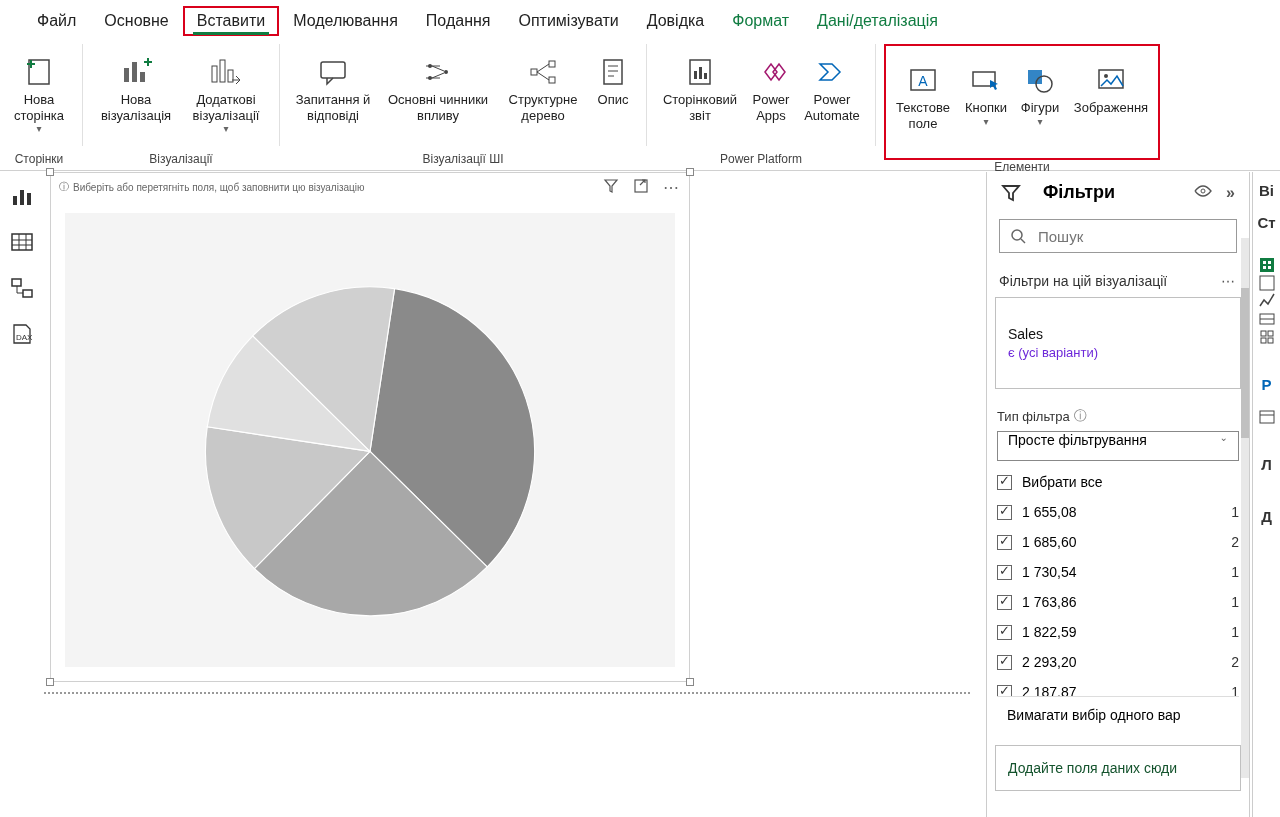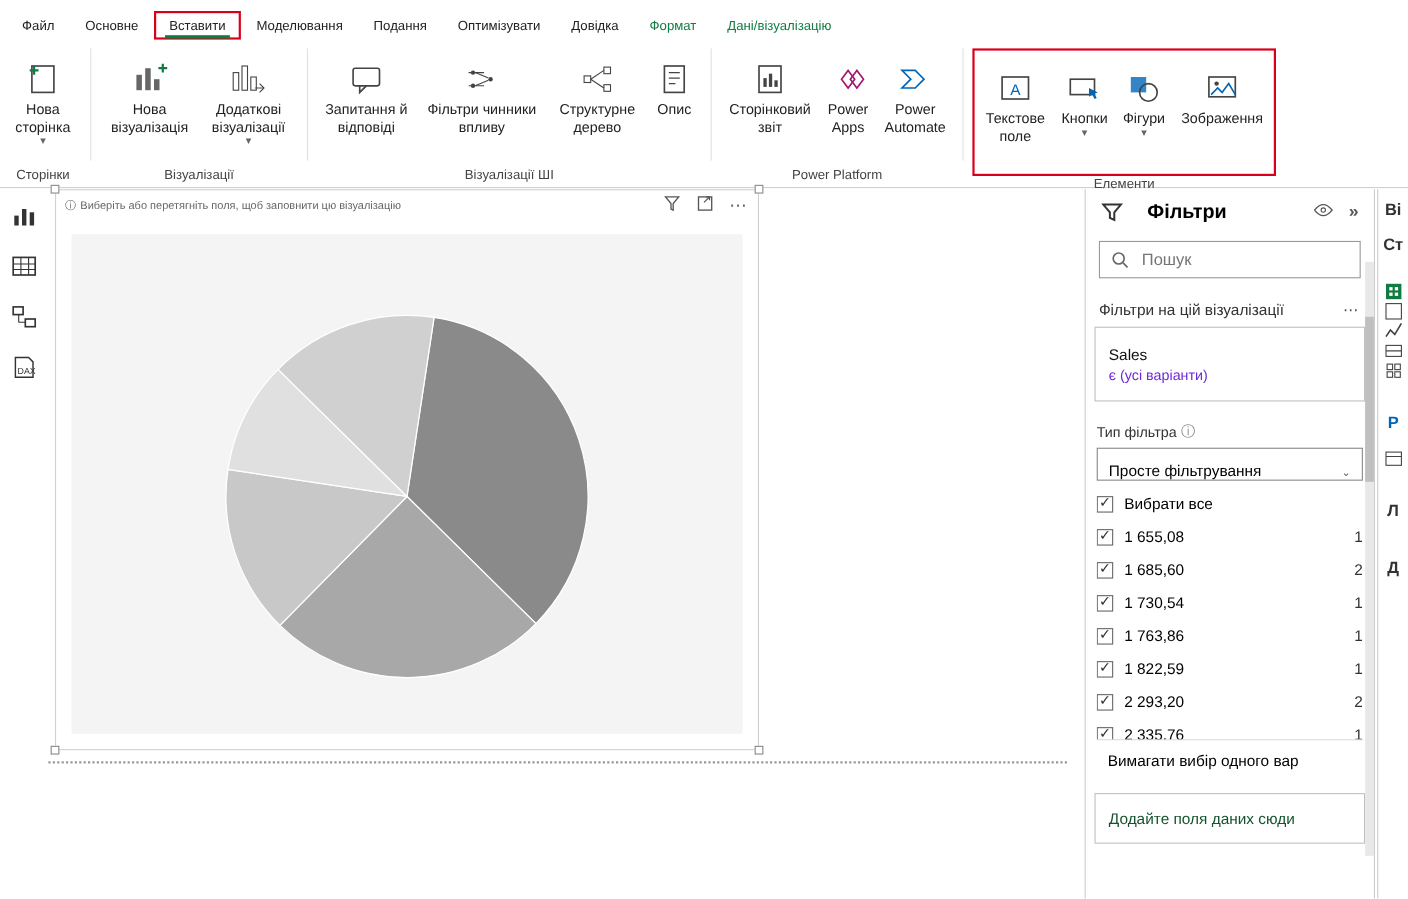--- a/index.html
+++ b/index.html
@@ -6,7 +6,7 @@
   body { margin: 0; background: #fff; overflow: hidden; width: 1280px; height: 817px; position: relative; }
 
   
-  .tabs { display: flex; height: 36px; align-items: flex-end; padding: 0 6px; gap: 0; font-size: 12px; }
+  .tabs { display: flex; height: 36px; align-items: flex-end; padding: 0 23px; gap: 0; font-size: 16px; }
   .tab { padding: 6px 14px 6px 14px; color: #222; cursor: pointer; }
   .tab.active { position: relative; }
   .tab.active::after { content: ""; position: absolute; left: 8px; right: 8px; bottom: -1px; height: 3px; background: #107c41; }

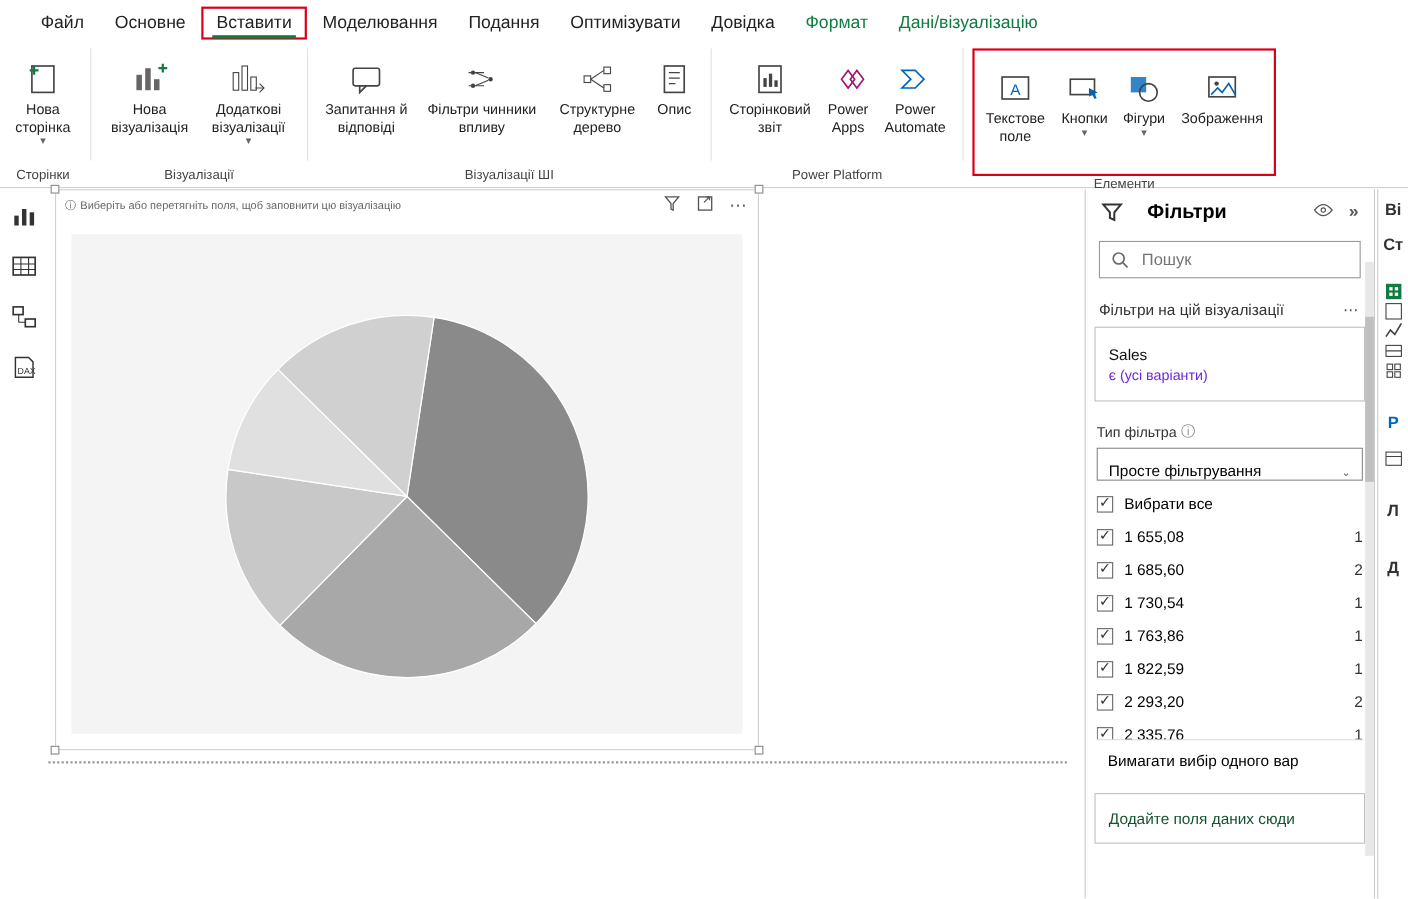--- a/index.html
+++ b/index.html
@@ -83,7 +83,7 @@
   <div class="tab">Оптимізувати</div>
   <div class="tab">Довідка</div>
   <div class="tab green">Формат</div>
-  <div class="tab green">Дані/візуалізацію</div>
+  <div class="tab green">Дані/деталізація</div>
 </div>
 
 <div class="ribbon">

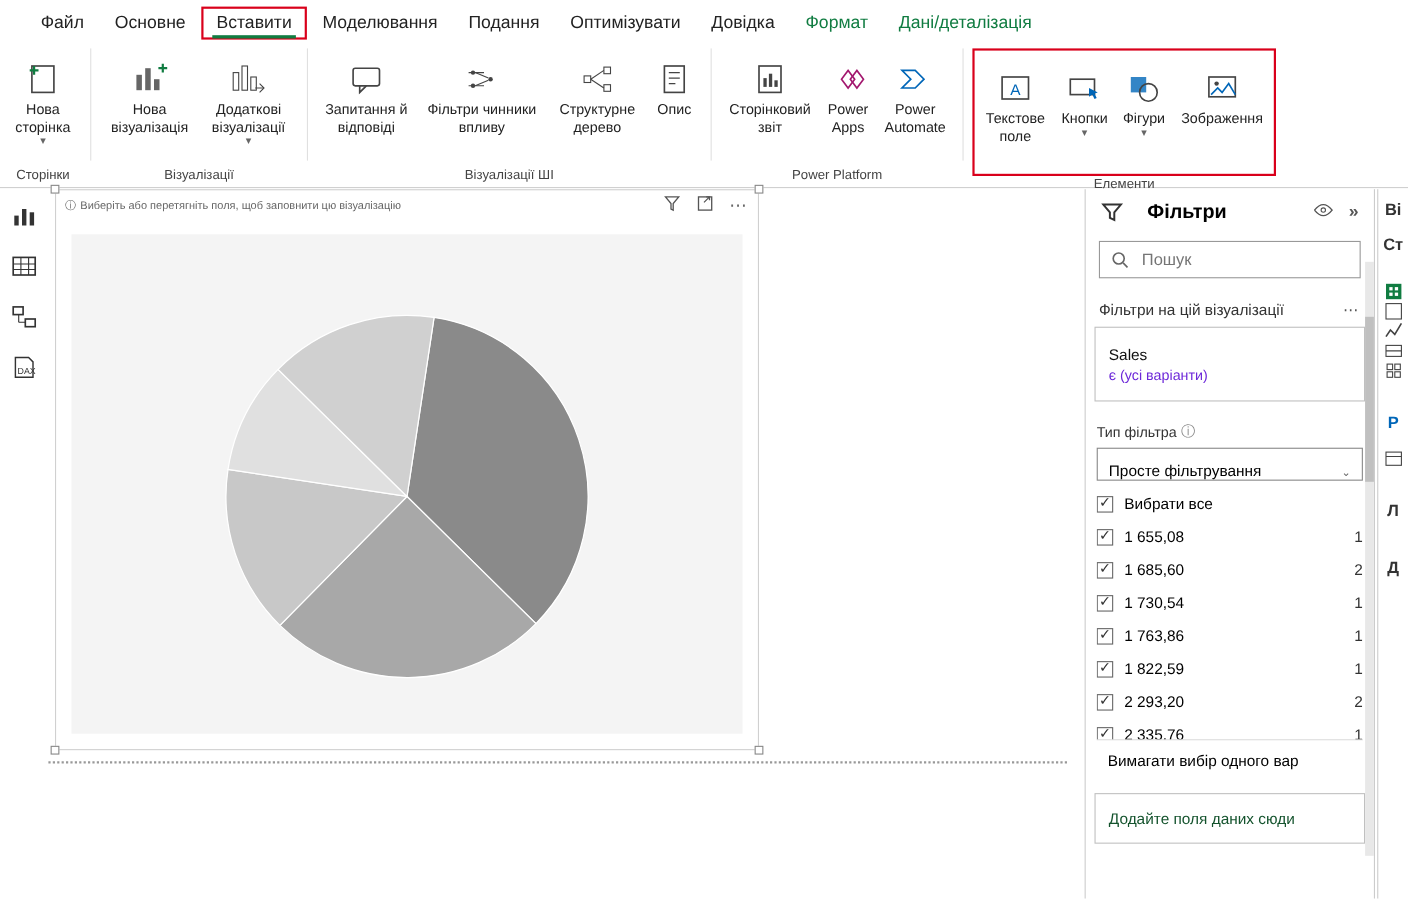--- a/index.html
+++ b/index.html
@@ -167,7 +167,7 @@
               <line x1="4" y1="20" x2="18" y2="20" stroke="#444"></line>
             </svg>
           </div>
-        <span style="white-space:pre-line">Фільтри чинники
+        <span style="white-space:pre-line">Основні чинники
 впливу</span>
       </div>
       <div class="rbtn wide">

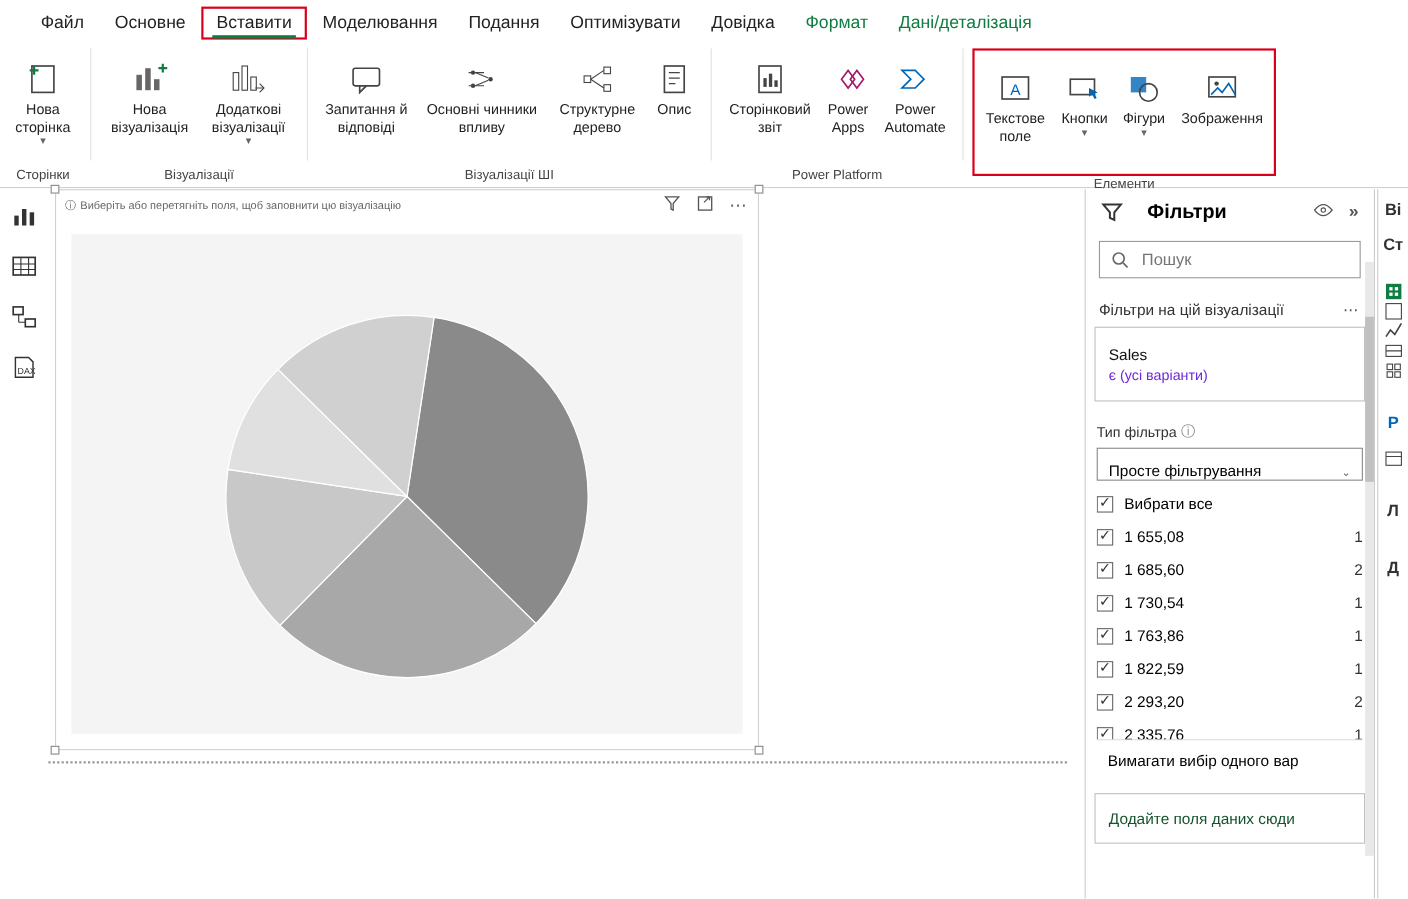--- a/index.html
+++ b/index.html
@@ -48,7 +48,7 @@
   .searchbox input { border: none; outline: none; flex: 1; font-size: 15px; color: #666; background: transparent; }
   .section-title { display: flex; align-items: center; padding: 14px 12px 8px 12px; font-size: 14px; color: #333; }
   .section-title .dots { margin-left: auto; color: #555; letter-spacing: 2px; }
-  .card { margin: 0 8px 8px 8px; border: 1px solid #c0c0c0; padding: 16px 12px; }
+  .card { margin: 0 8px 8px 8px; border: 1px solid #c0c0c0; padding: 28px 12px; }
   .card .field { font-size: 14px; color: #111; }
   .card .sub { font-size: 13px; color: #6d28d9; margin-top: 3px; }
   .filter-type { margin: 10px 10px 6px 10px; font-size: 13px; color: #333; display: flex; align-items: center; gap: 4px; }

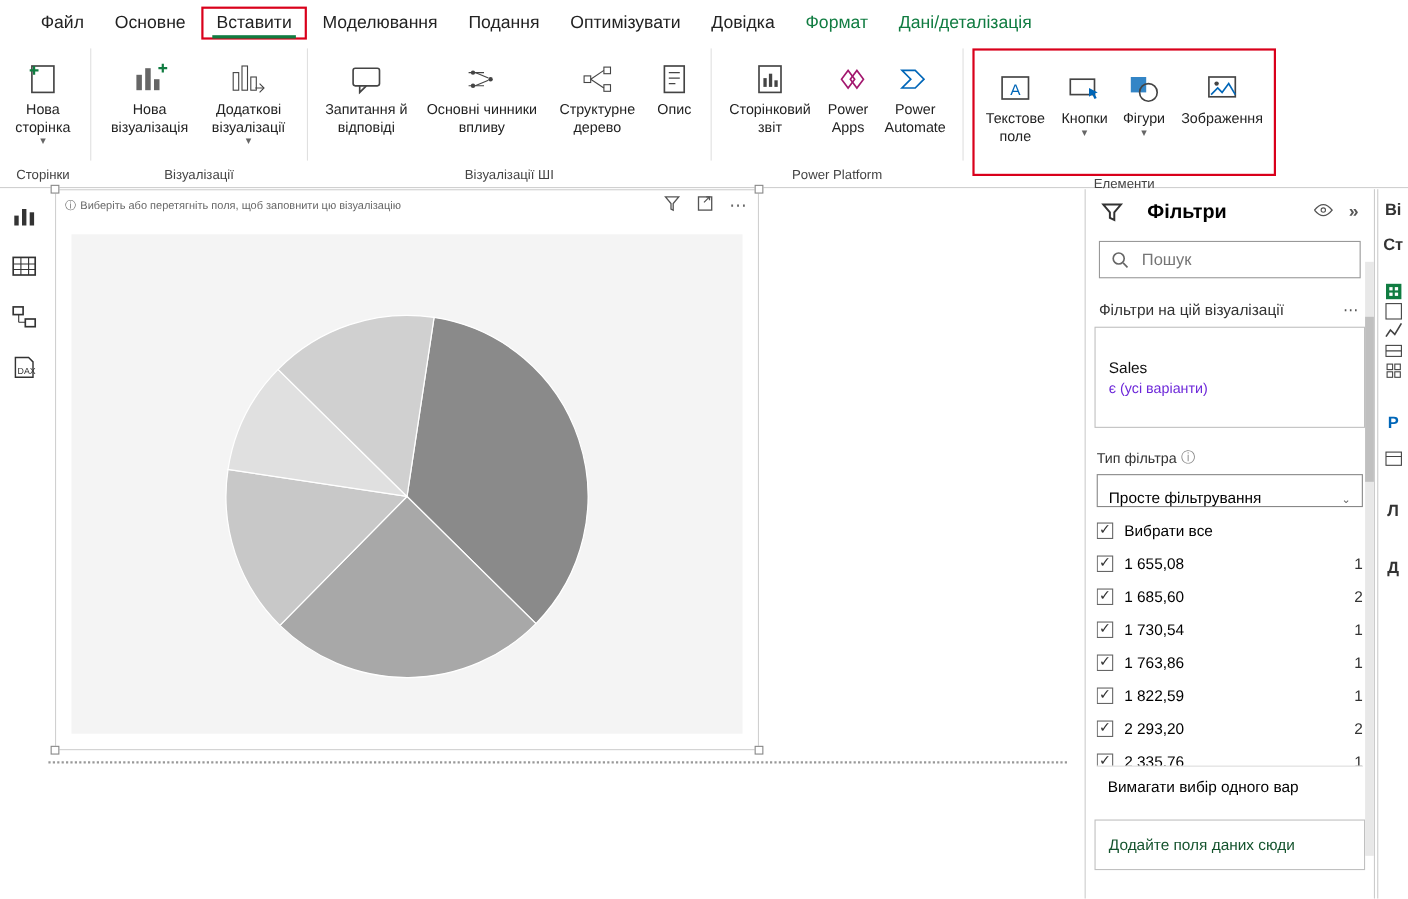--- a/index.html
+++ b/index.html
@@ -52,7 +52,7 @@
   .card .field { font-size: 14px; color: #111; }
   .card .sub { font-size: 13px; color: #6d28d9; margin-top: 3px; }
   .filter-type { margin: 10px 10px 6px 10px; font-size: 13px; color: #333; display: flex; align-items: center; gap: 4px; }
-  .select { margin: 0 10px 6px 10px; border: 1px solid #888; height: 30px; display: flex; align-items: flex-end; padding: 0 10px; font-size: 14px; justify-content: space-between; }
+  .select { margin: 0 10px 6px 10px; border: 1px solid #888; height: 30px; display: flex; align-items: flex-start; padding: 0 10px; font-size: 14px; justify-content: space-between; }
   .checklist { margin: 0 10px; max-height: 230px; overflow: hidden; border-bottom: 1px solid #ddd; padding-bottom: 6px; }
   .checkrow { display: flex; align-items: center; height: 30px; font-size: 14px; gap: 10px; }
   .checkrow .cb { width: 15px; height: 15px; border: 1px solid #666; position: relative; }

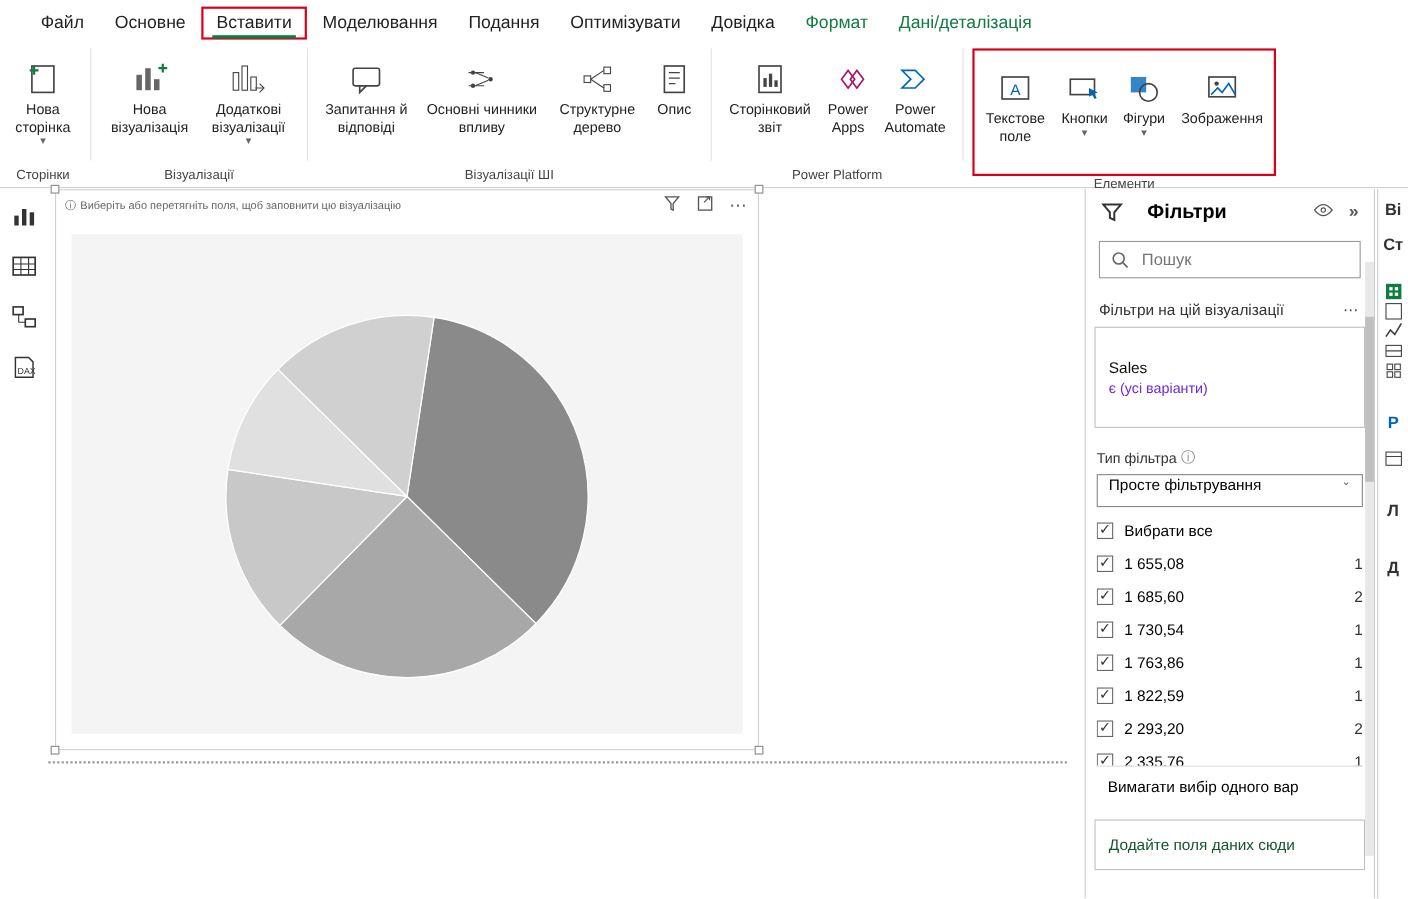--- a/index.html
+++ b/index.html
@@ -444,7 +444,7 @@
         </div>
         <div class="checkrow">
           <div class="cb checked"></div>
-          <span class="val">2 335,76</span>
+          <span class="val">2 187,87</span>
           <span class="count">1</span>
         </div>
       </div>

